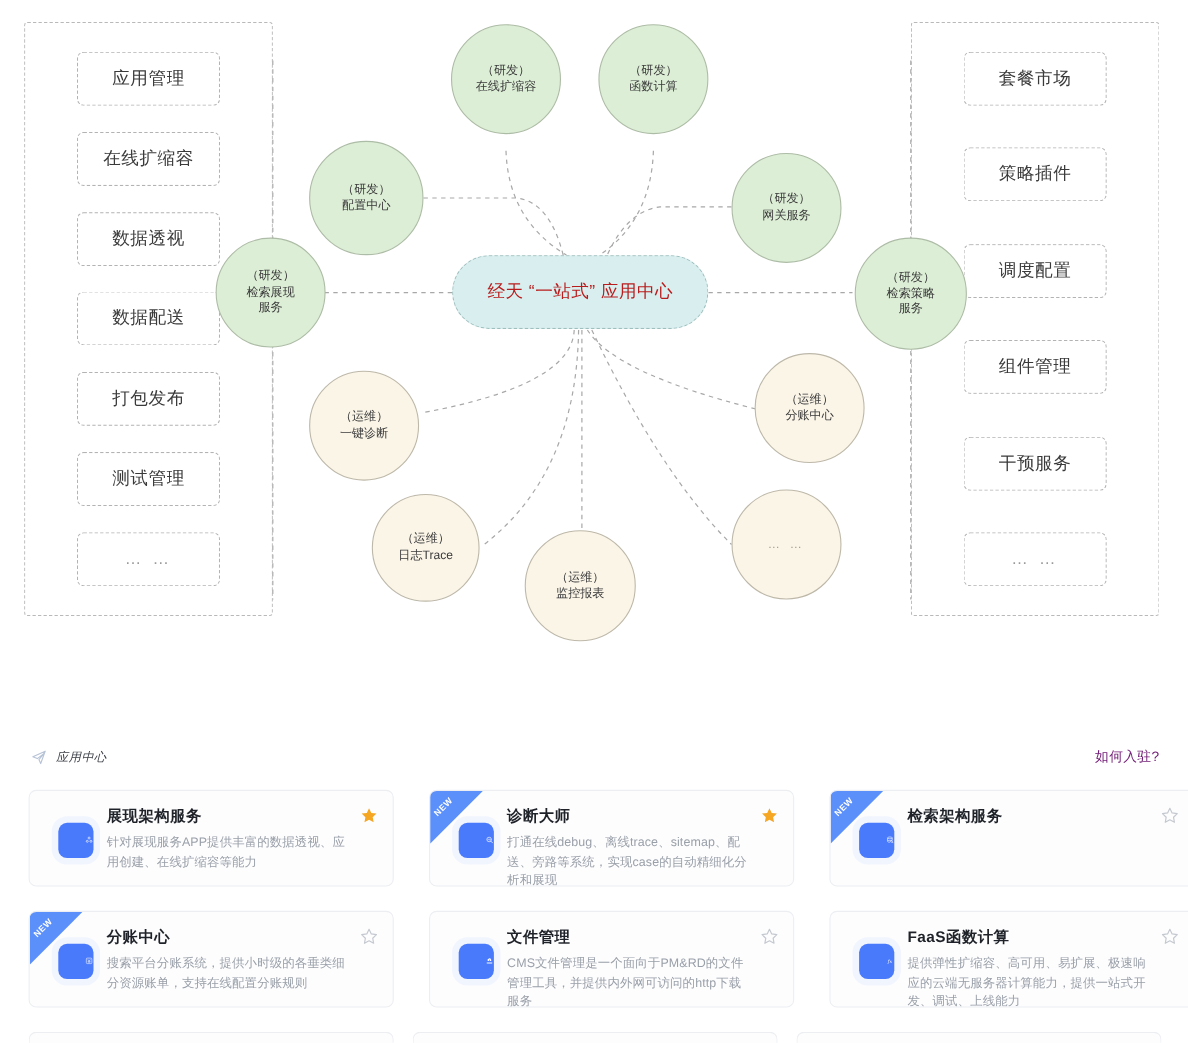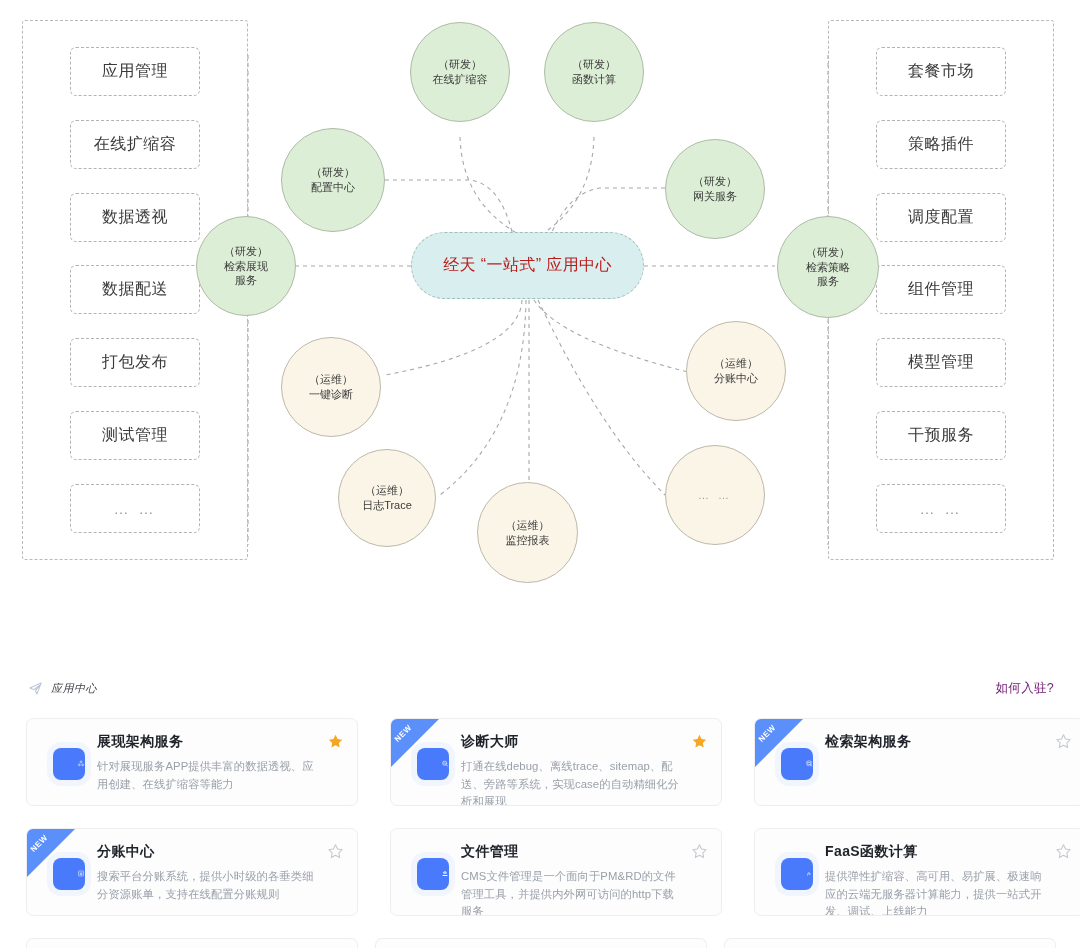--- a/index.html
+++ b/index.html
@@ -226,9 +226,6 @@
           <span>组件管理</span>
         </div>
       <div class="panel-item">
-          <span>模型管理</span>
-        </div>
-      <div class="panel-item">
           <span>干预服务</span>
         </div>
       <div class="panel-item ellipsis">

